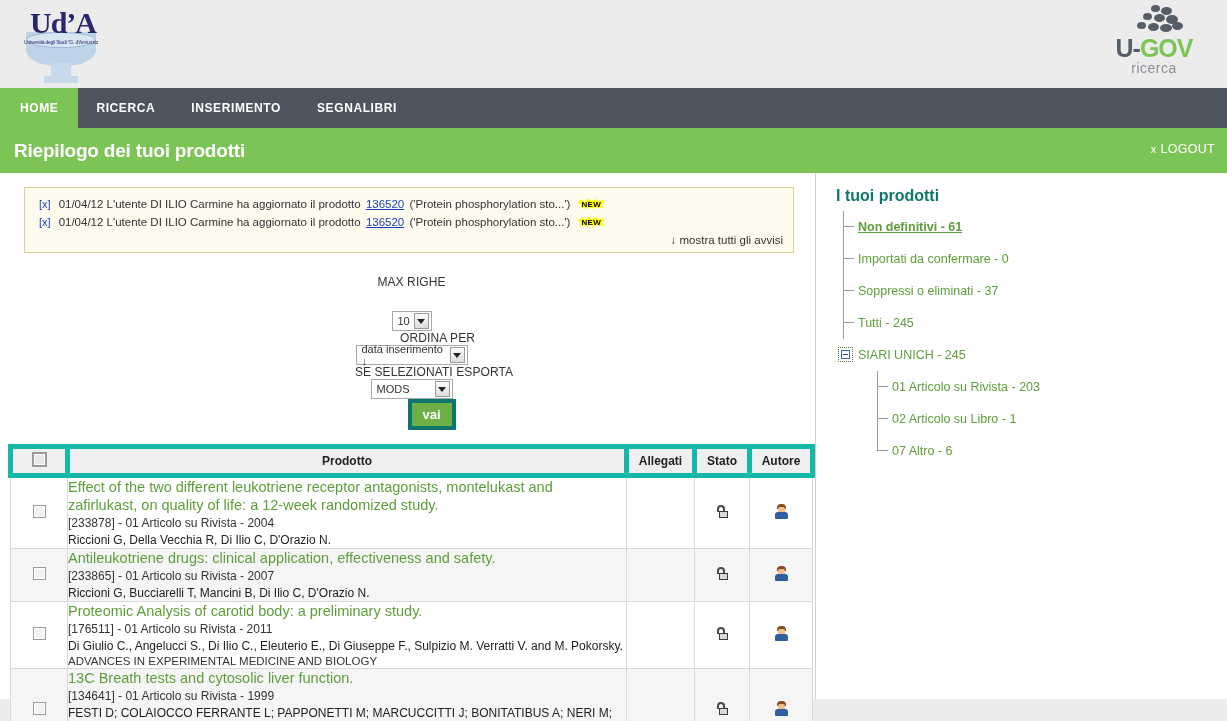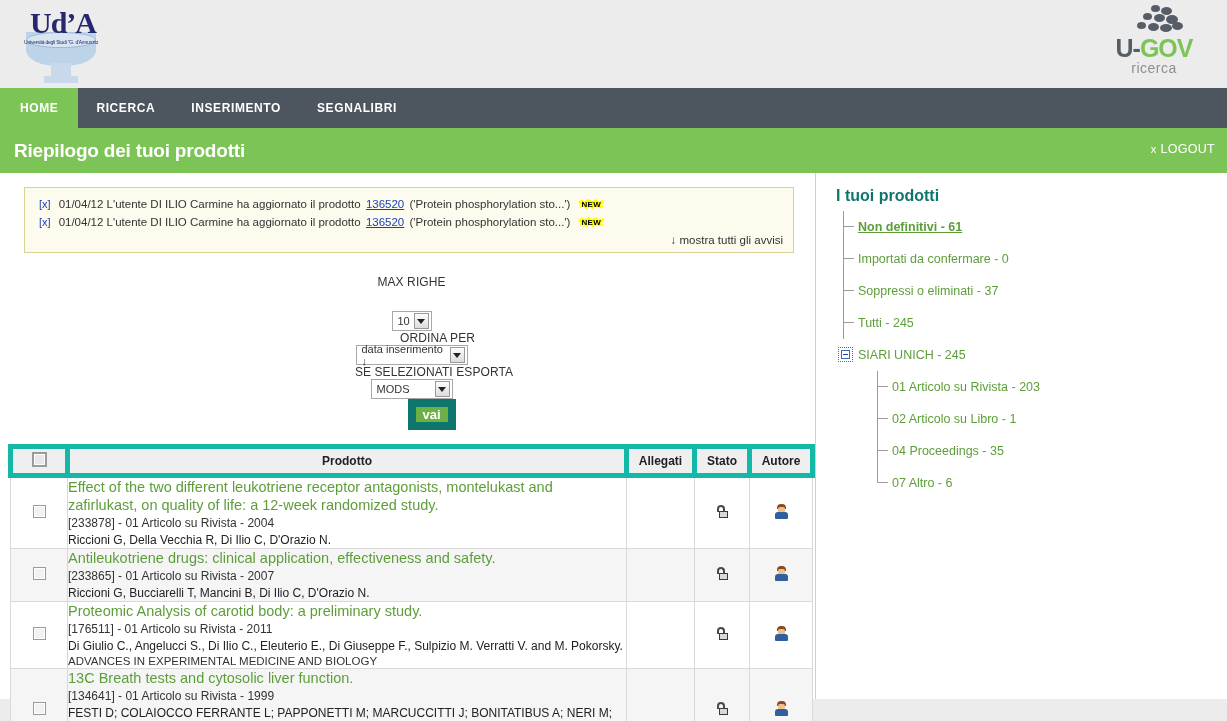--- a/index.html
+++ b/index.html
@@ -116,7 +116,7 @@
     border-top:5px solid #222;display:block;
   }
   #btn-vai{
-    width:48px;height:31px;background:#6cb046;border:8px solid #0f766e;
+    width:48px;height:31px;background:#6cb046;border:4px solid #0f766e;
     box-sizing:border-box;color:#ffffff;font-size:13px;font-weight:bold;
     display:flex;align-items:center;justify-content:center;cursor:pointer;
     margin-left:40px;

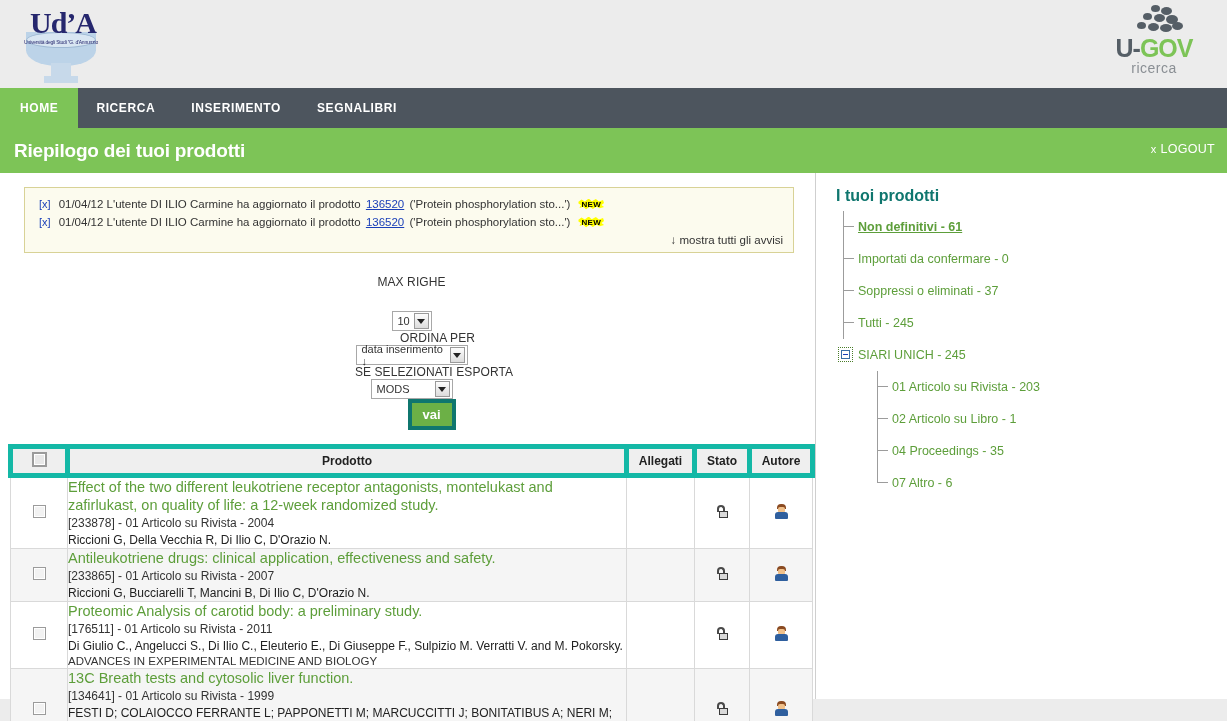--- a/index.html
+++ b/index.html
@@ -395,10 +395,6 @@
         <span class="elbow"></span>
         <a>02 Articolo su Libro - 1</a>
       </li>
-      <li class="tnode tchild vline">
-        <span class="elbow"></span>
-        <a>04 Proceedings - 35</a>
-      </li>
       <li class="tnode tchild">
         <span class="elbow"></span>
         <a>07 Altro - 6</a>

